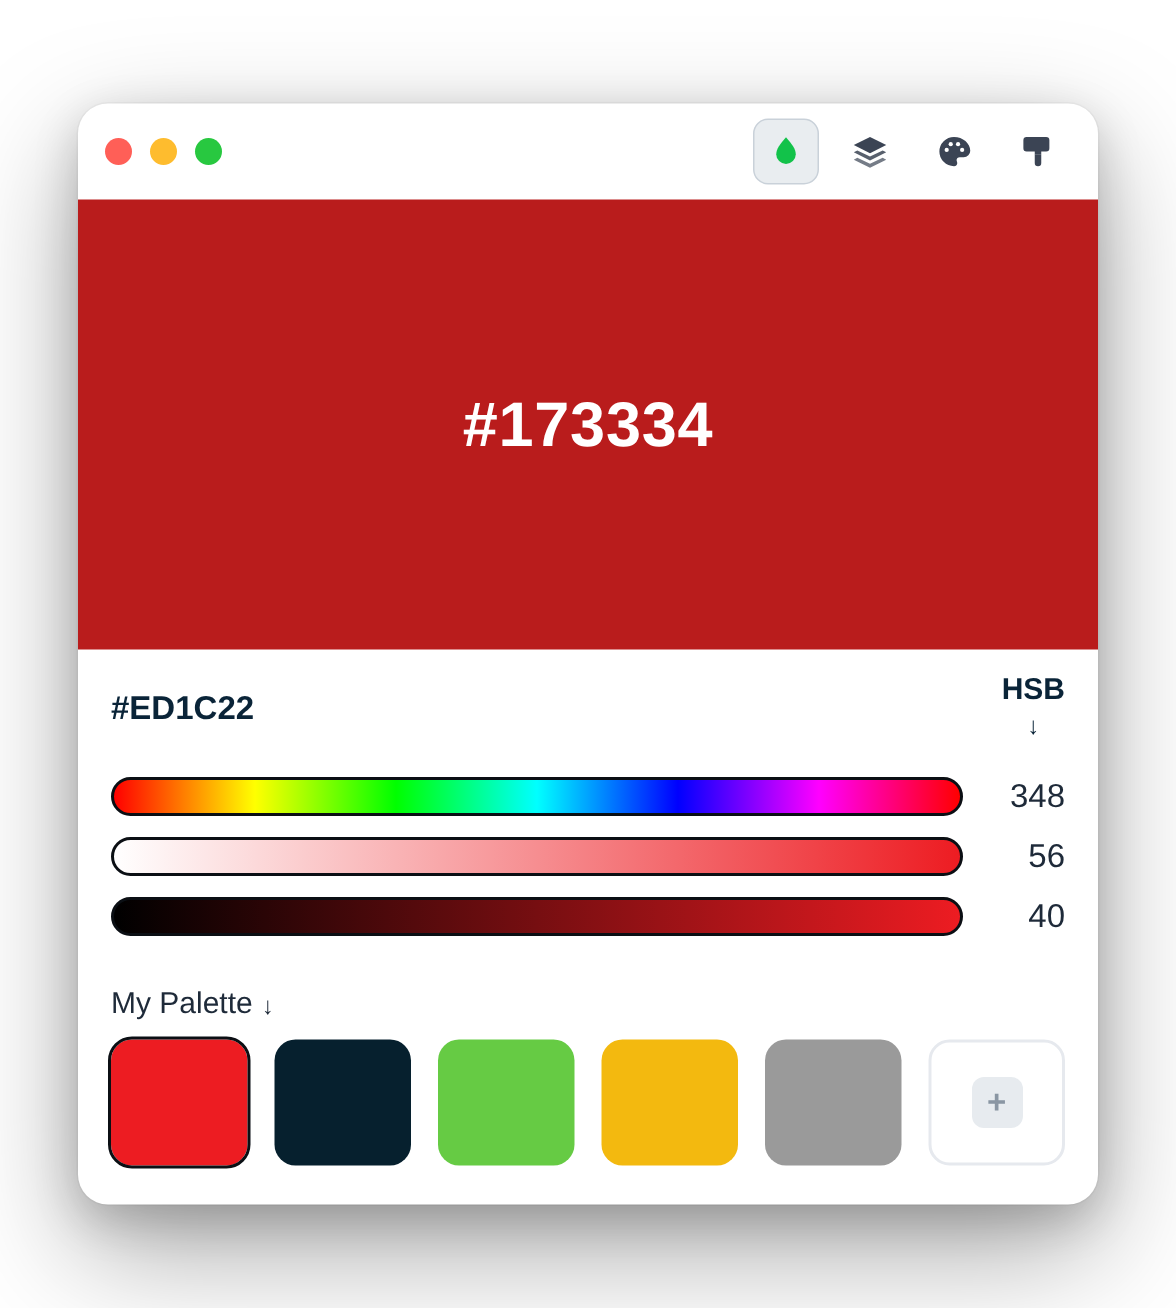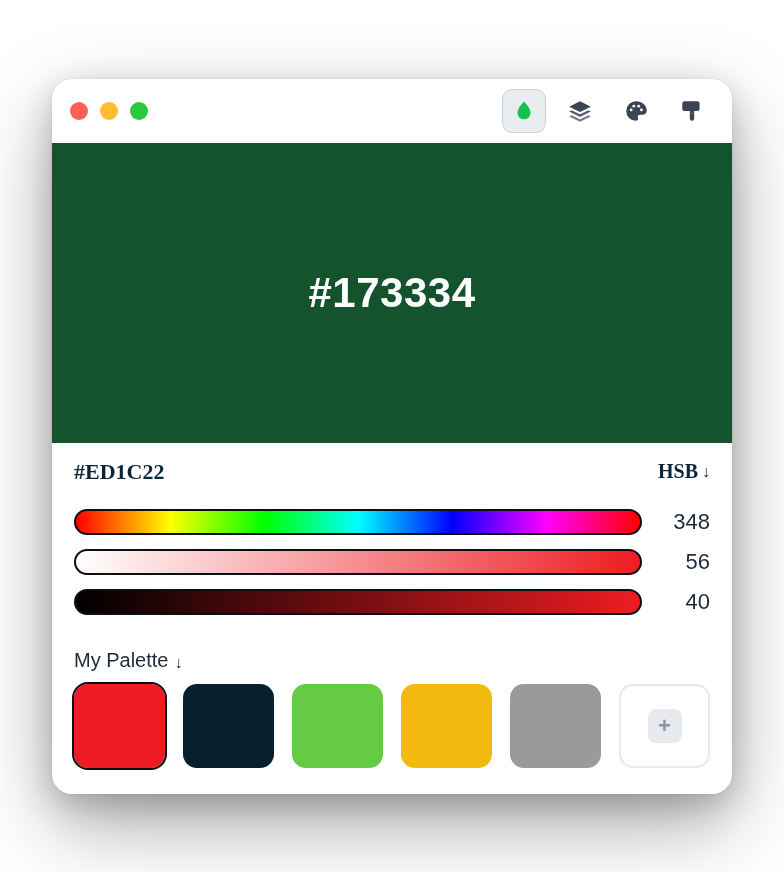--- a/index.html
+++ b/index.html
@@ -142,7 +142,7 @@
       </div>
     </div>
 
-    <div class="preview" id="preview" style="background: #14532d; color: rgb(255, 255, 255);">
+    <div class="preview" id="preview" style="background: #b91c1c; color: rgb(255, 255, 255);">
       <span>#173334</span>
     </div>
 

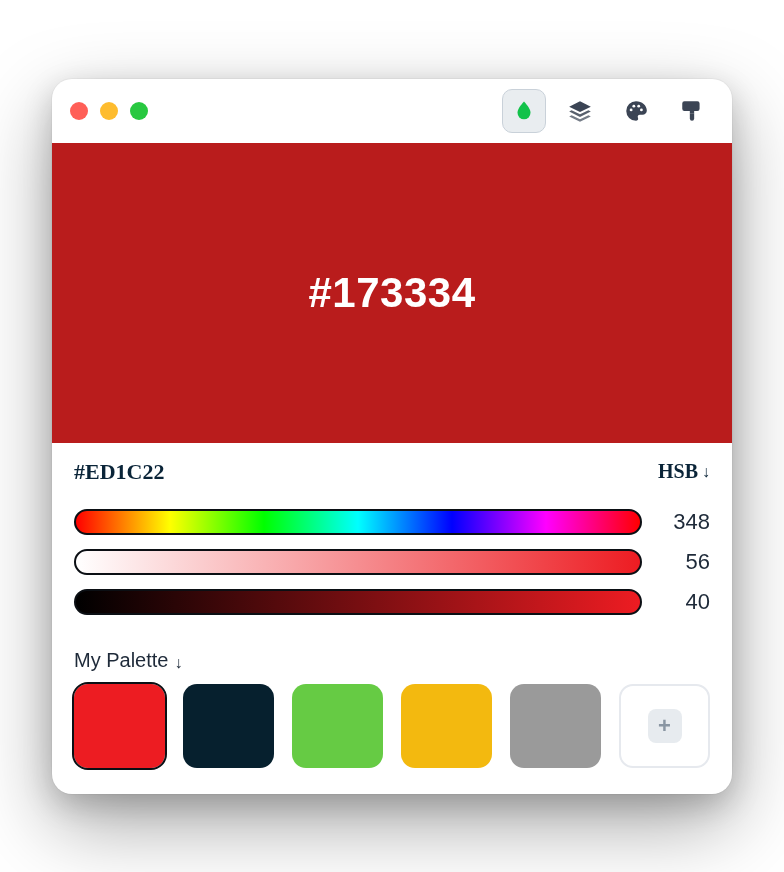--- a/index.html
+++ b/index.html
@@ -54,7 +54,6 @@
   .hex-row {
     display: flex; align-items: center; justify-content: space-between;
     margin-bottom: 24px;
-    font-family: Liberation Serif, serif;
   }
   .hex-label { color: #0a2438; font-weight: 800; font-size: 22px; }
   .mode-picker { color: #0a2438; font-weight: 800; font-size: 20px; display: inline-flex; align-items: center; gap: 4px; cursor: pointer; }

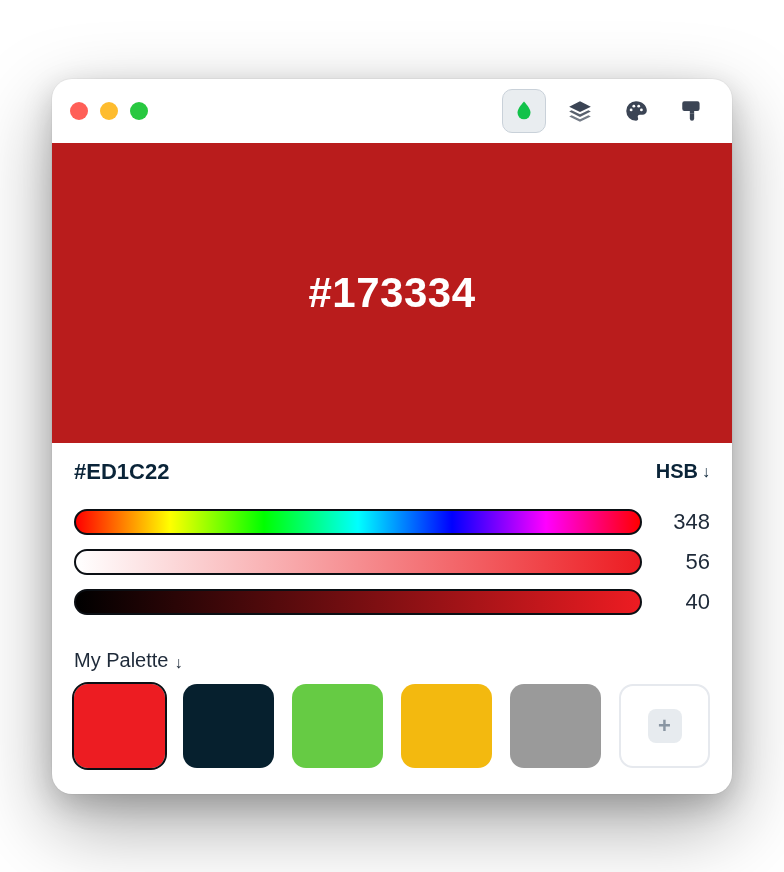--- a/index.html
+++ b/index.html
@@ -56,7 +56,7 @@
     margin-bottom: 24px;
   }
   .hex-label { color: #0a2438; font-weight: 800; font-size: 22px; }
-  .mode-picker { color: #0a2438; font-weight: 800; font-size: 20px; display: inline-flex; align-items: center; gap: 4px; cursor: pointer; }
+  .mode-picker { color: #0a2438; font-weight: 800; font-size: 20px; display: inline-flex; align-items: center; gap: 4px; cursor: pointer; flex-direction: column; }
   .mode-picker .arrow { font-size: 16px; font-weight: 600; }
 
   .sliders { display: flex; flex-direction: column; gap: 14px; }

